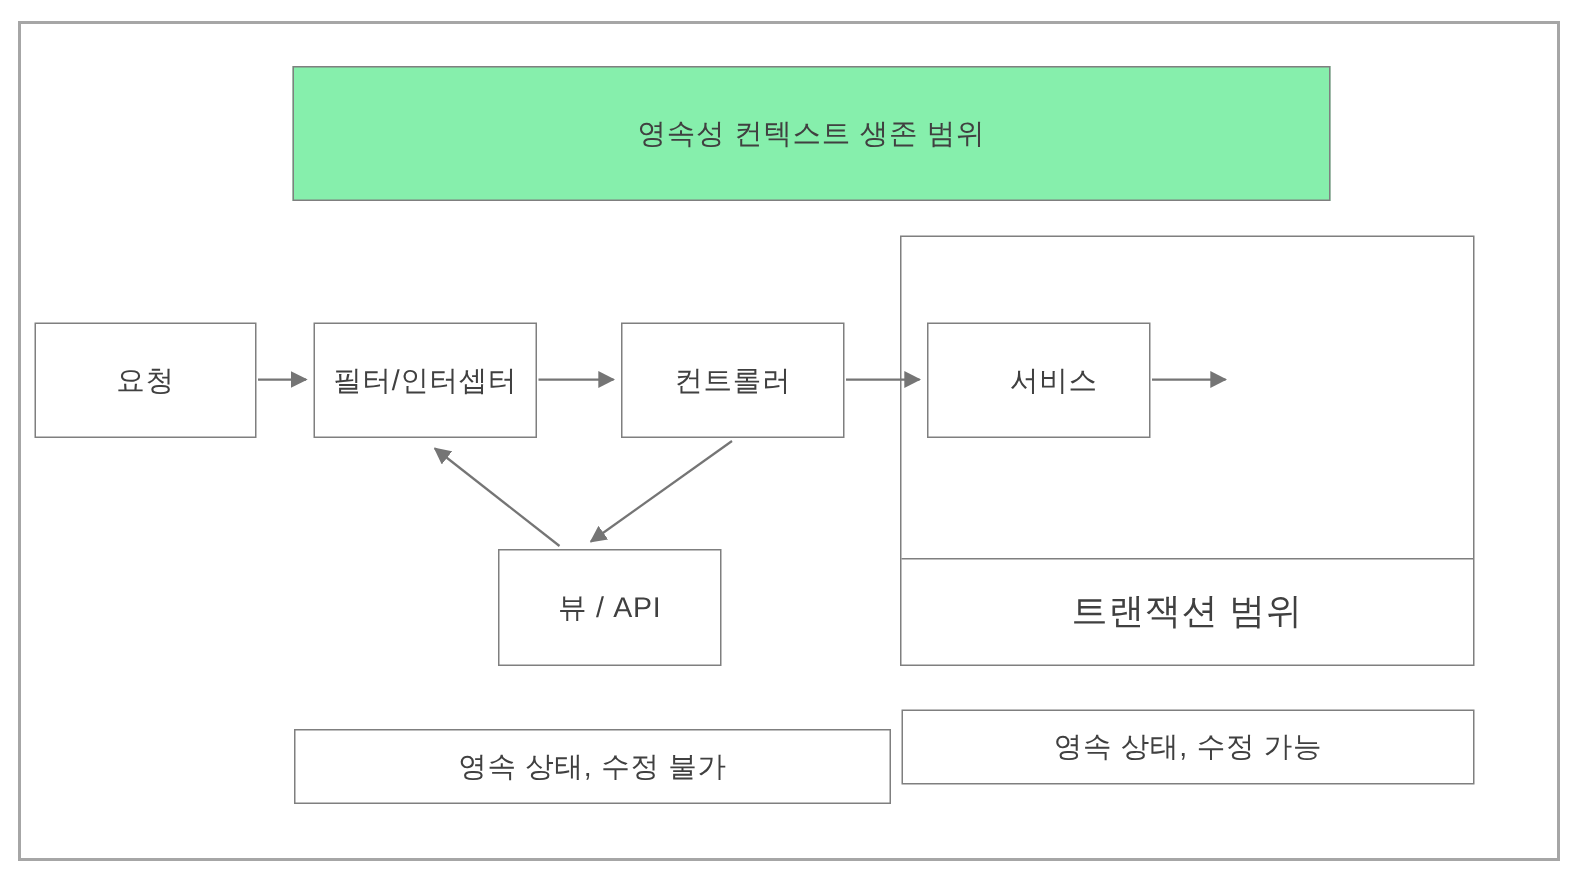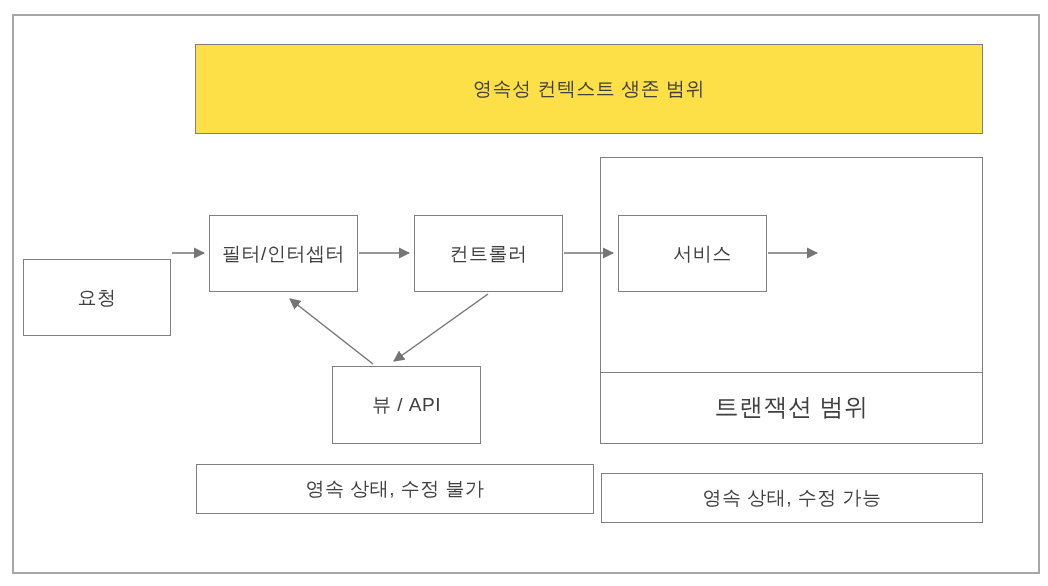--- a/index.html
+++ b/index.html
@@ -40,9 +40,9 @@
   .banner {
     left: 195px;
     top: 44px;
-    width: 788px;
+    width: 692px;
     height: 90px;
-    background: #fde047;
+    background: #86efac;
   }
   .node-request    { left: 23px;  top: 215px; width: 148px; height: 77px; margin-top: 44px; }
   .node-filter     { left: 209px; top: 215px; width: 149px; height: 77px; }

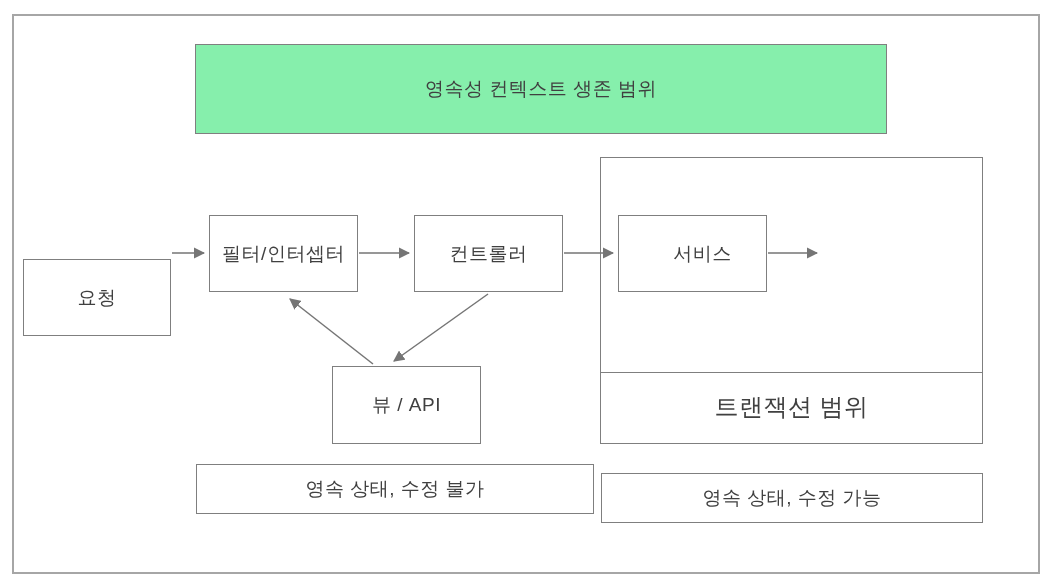--- a/index.html
+++ b/index.html
@@ -44,7 +44,7 @@
     height: 90px;
     background: #86efac;
   }
-  .node-request    { left: 23px;  top: 215px; width: 148px; height: 77px; margin-top: 44px; }
+  .node-request    { left: 23px;  top: 215px; width: 148px; height: 77px; }
   .node-filter     { left: 209px; top: 215px; width: 149px; height: 77px; }
   .node-controller { left: 414px; top: 215px; width: 149px; height: 77px; }
   .node-service    { left: 618px; top: 215px; width: 149px; height: 77px; padding-left: 20px; }

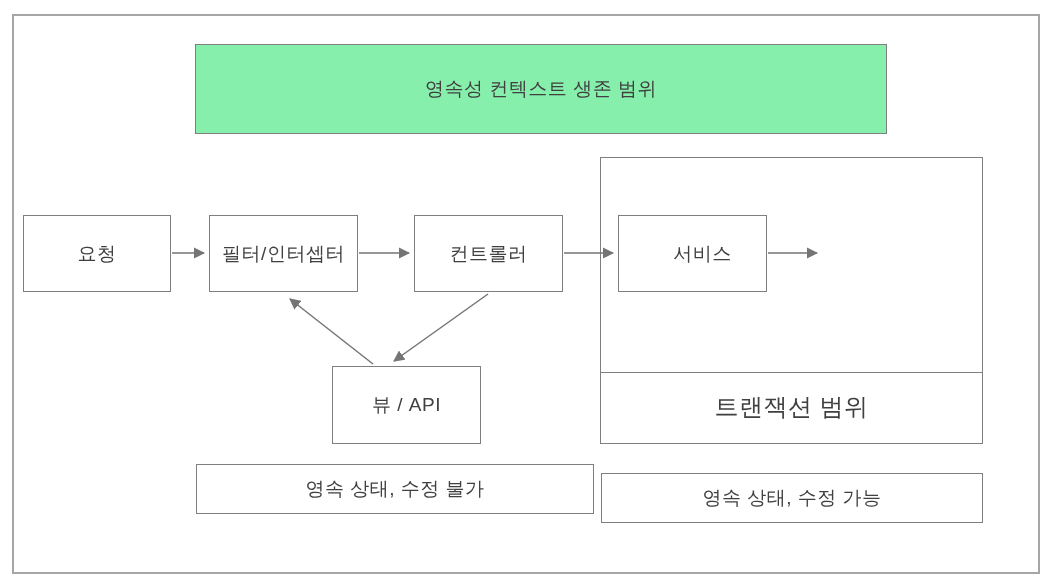--- a/index.html
+++ b/index.html
@@ -82,7 +82,7 @@
     color: #404040;
     letter-spacing: 0.5px;
   }
-  .footer-left  { left: 196px; top: 464px; width: 398px; height: 50px; }
+  .footer-left  { left: 196px; top: 486px; width: 398px; height: 50px; }
   .footer-right { left: 601px; top: 473px; width: 382px; height: 50px; }
 
   .spellcheck {

